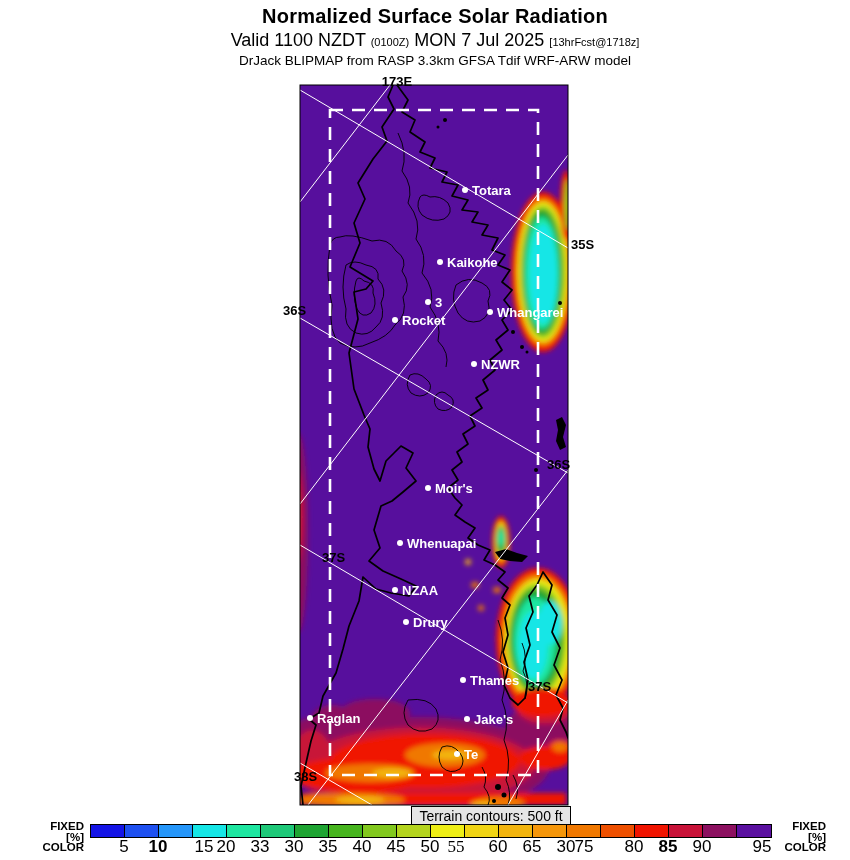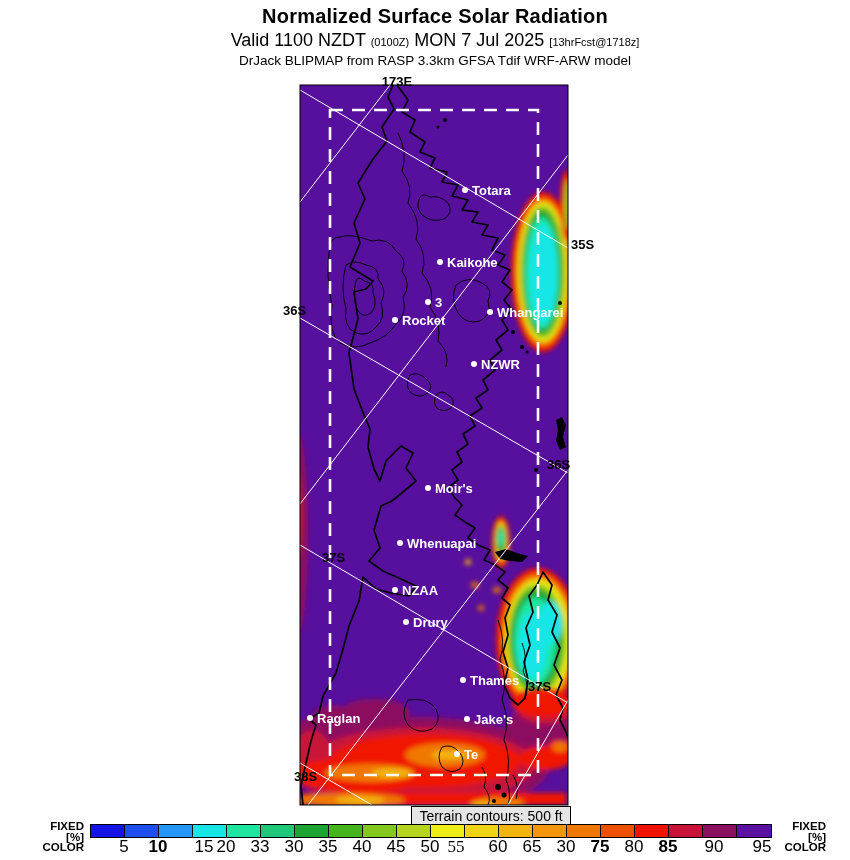--- a/index.html
+++ b/index.html
@@ -265,7 +265,7 @@
     <div class="cb-val" style="left: 408px;">60</div>
     <div class="cb-val" style="left: 442px;">65</div>
     <div class="cb-val" style="left: 476px;">30</div>
-    <div class="cb-val" style="left: 510px; font-weight: bold;">75</div>
+    <div class="cb-val" style="left: 494px;">75</div>
     <div class="cb-val" style="left: 544px;">80</div>
     <div class="cb-val" style="left: 578px; font-weight: bold;">85</div>
     <div class="cb-val" style="left: 612px; margin-left: 12px;">90</div>

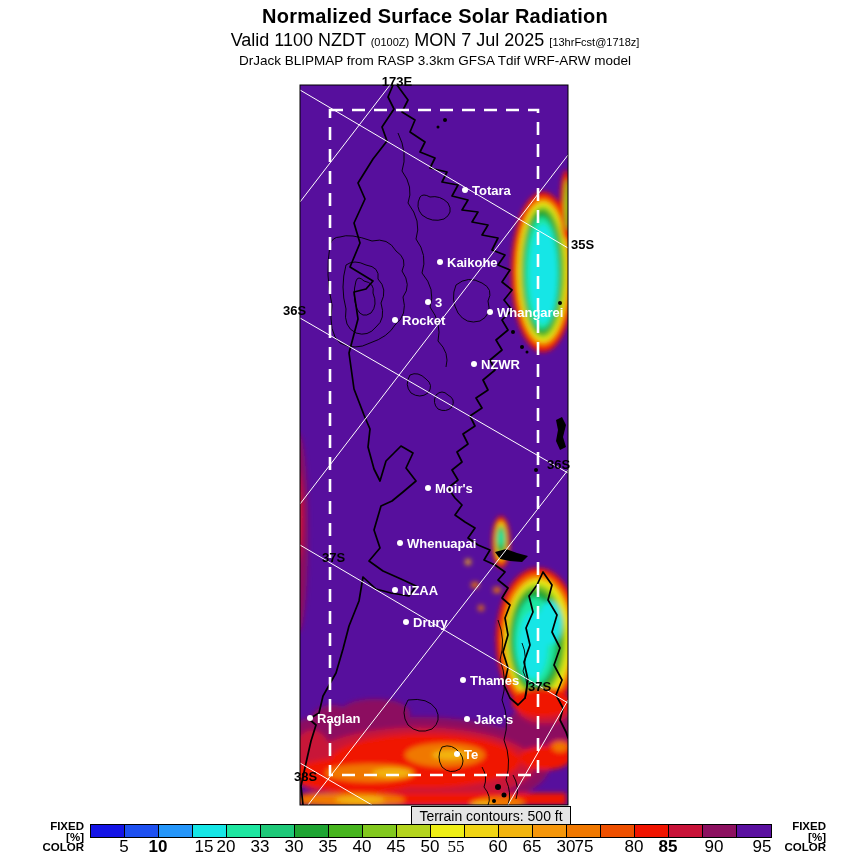--- a/index.html
+++ b/index.html
@@ -268,7 +268,7 @@
     <div class="cb-val" style="left: 494px;">75</div>
     <div class="cb-val" style="left: 544px;">80</div>
     <div class="cb-val" style="left: 578px; font-weight: bold;">85</div>
-    <div class="cb-val" style="left: 612px; margin-left: 12px;">90</div>
+    <div class="cb-val" style="left: 612px;">90</div>
     <div class="cb-val" style="left: 646px; margin-left: 26px;">95</div>
   </div>
 

